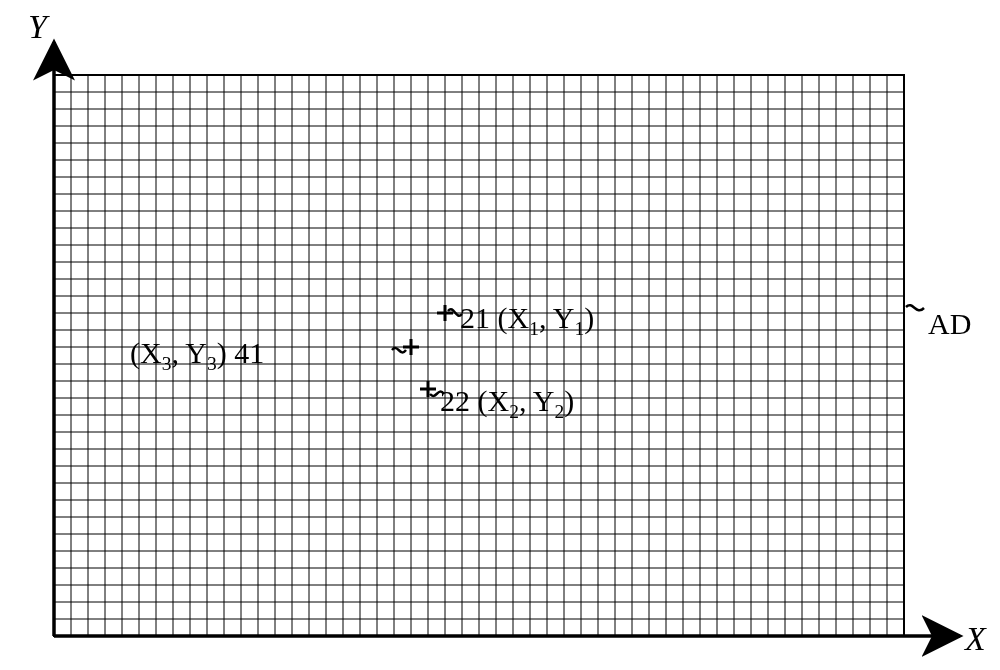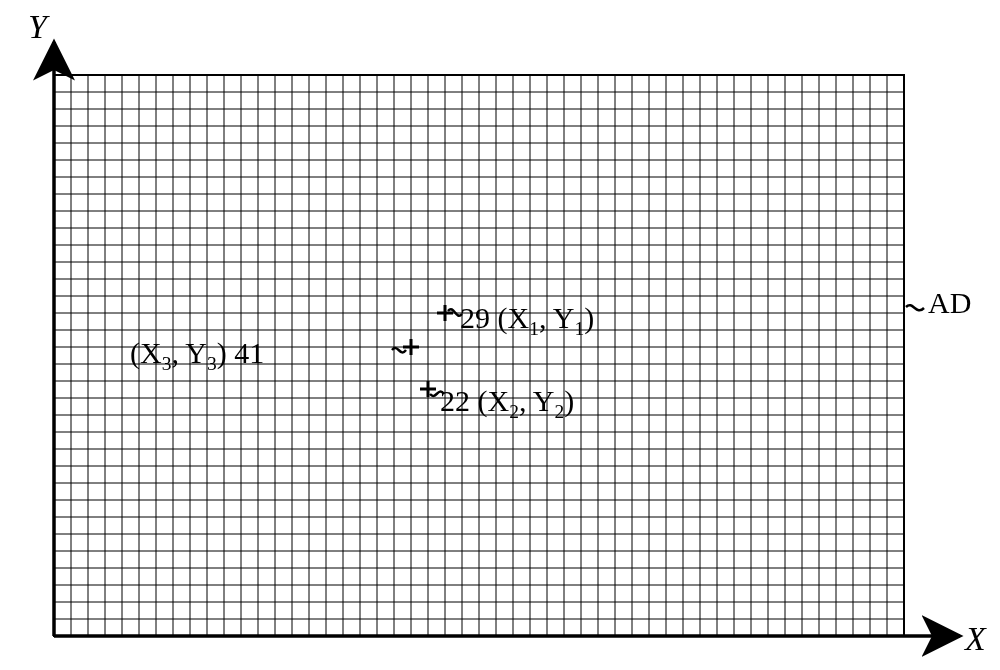--- a/index.html
+++ b/index.html
@@ -51,7 +51,7 @@
   <div class="panel-label" style="left:928px; top:286px;">AD</div>
 
   <div class="panel-label" style="left:460px; top:301px;">
-    <span>29 (X</span><span class="sub">1</span><span>, Y</span><span class="sub">1</span><span>)</span>
+    <span>21 (X</span><span class="sub">1</span><span>, Y</span><span class="sub">1</span><span>)</span>
   </div>
 
   <div class="panel-label" style="left:130px; top:336px;">

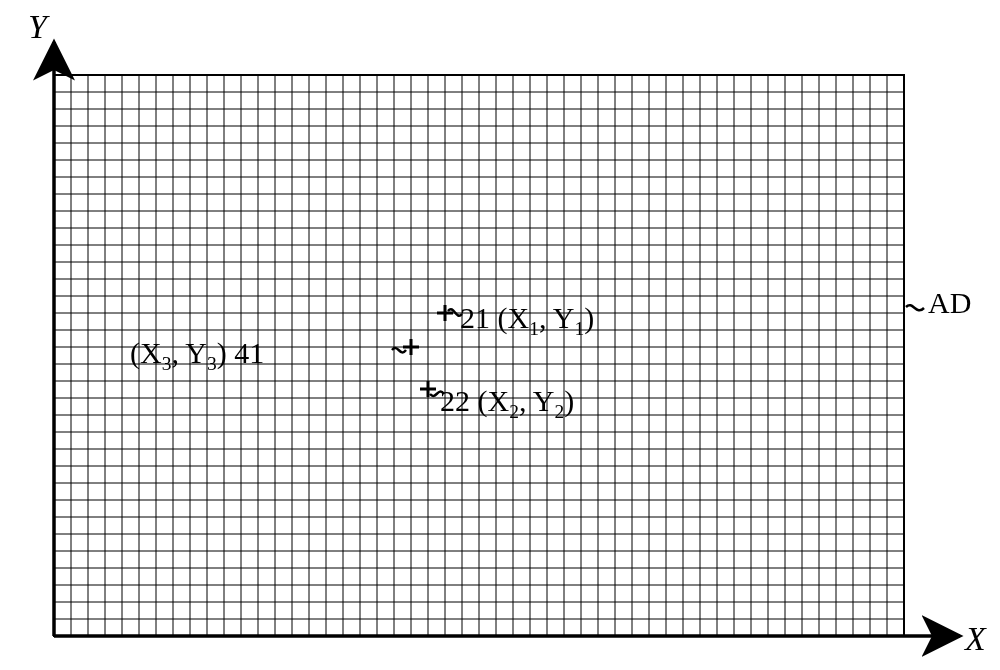--- a/index.html
+++ b/index.html
@@ -48,7 +48,7 @@
 
   <div class="axis-label" style="left:965px; top:620px;">X</div>
 
-  <div class="panel-label" style="left:928px; top:286px;">AD</div>
+  <div class="panel-label" style="left:928px; top:307px;">AD</div>
 
   <div class="panel-label" style="left:460px; top:301px;">
     <span>21 (X</span><span class="sub">1</span><span>, Y</span><span class="sub">1</span><span>)</span>

